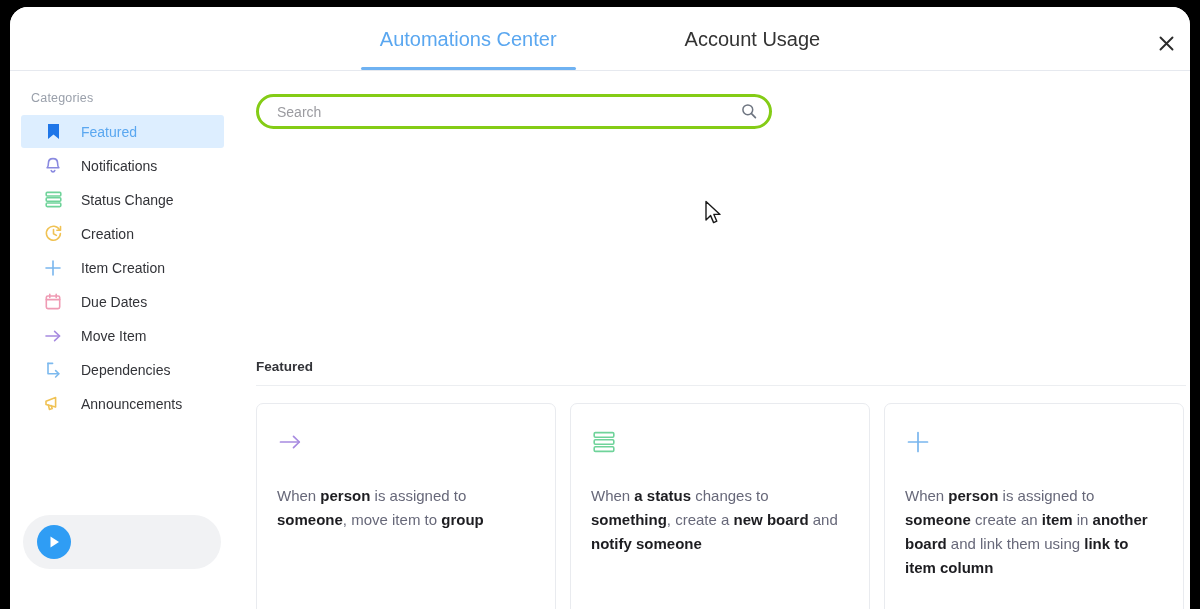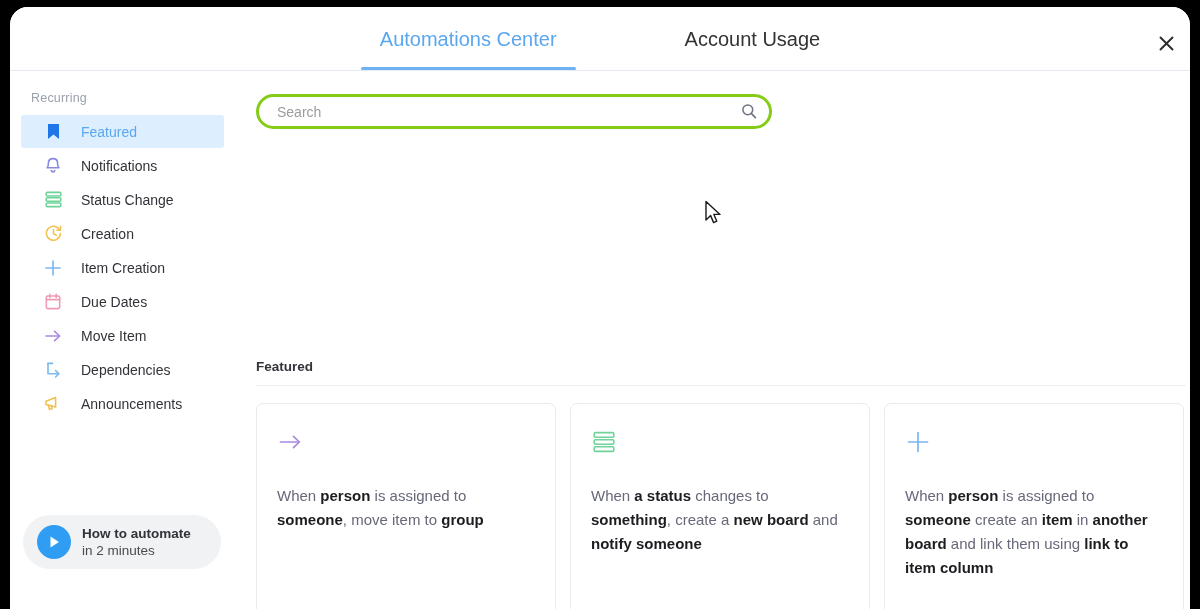--- a/index.html
+++ b/index.html
@@ -329,7 +329,7 @@
   <div id="body">
 
     <div id="sidebar">
-      <div id="categories-label">Recurring</div>
+      <div id="categories-label">Categories</div>
       <div id="cat-list">
           <div class="cat-item active">
             <span class="cat-icon">

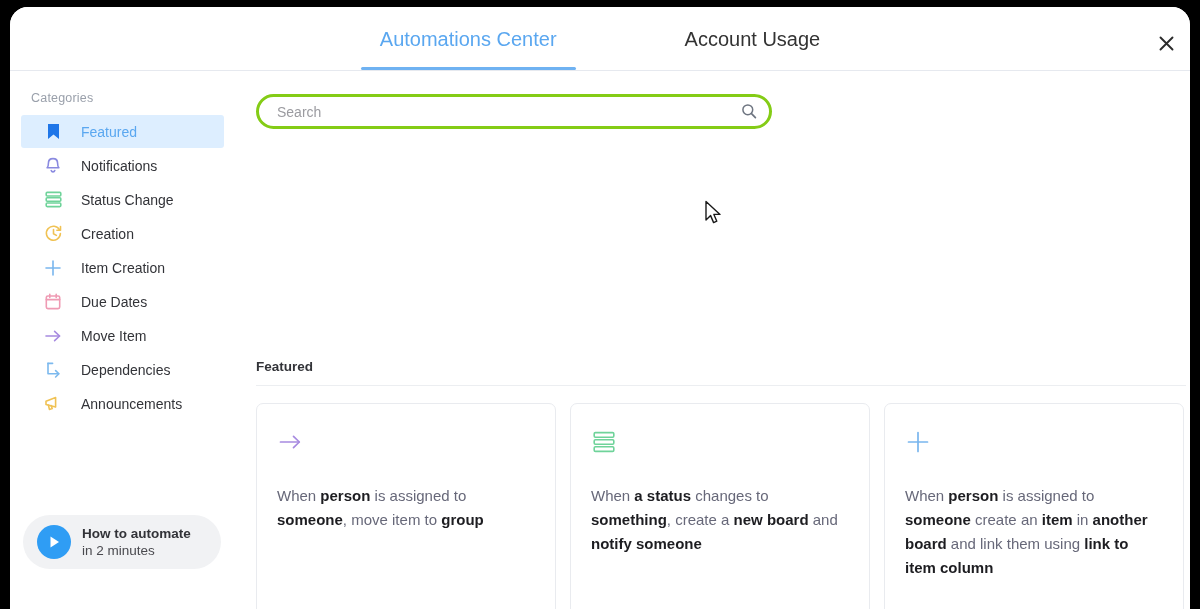--- a/index.html
+++ b/index.html
@@ -422,10 +422,6 @@
             <path d="M2.5 1.5 L11 7 L2.5 12.5 Z" fill="#ffffff"></path>
           </svg>
         </div>
-        <div>
-          <div class="ptitle">How to automate</div>
-          <div class="psub">in 2 minutes</div>
-        </div>
       </div>
     </div>
 

